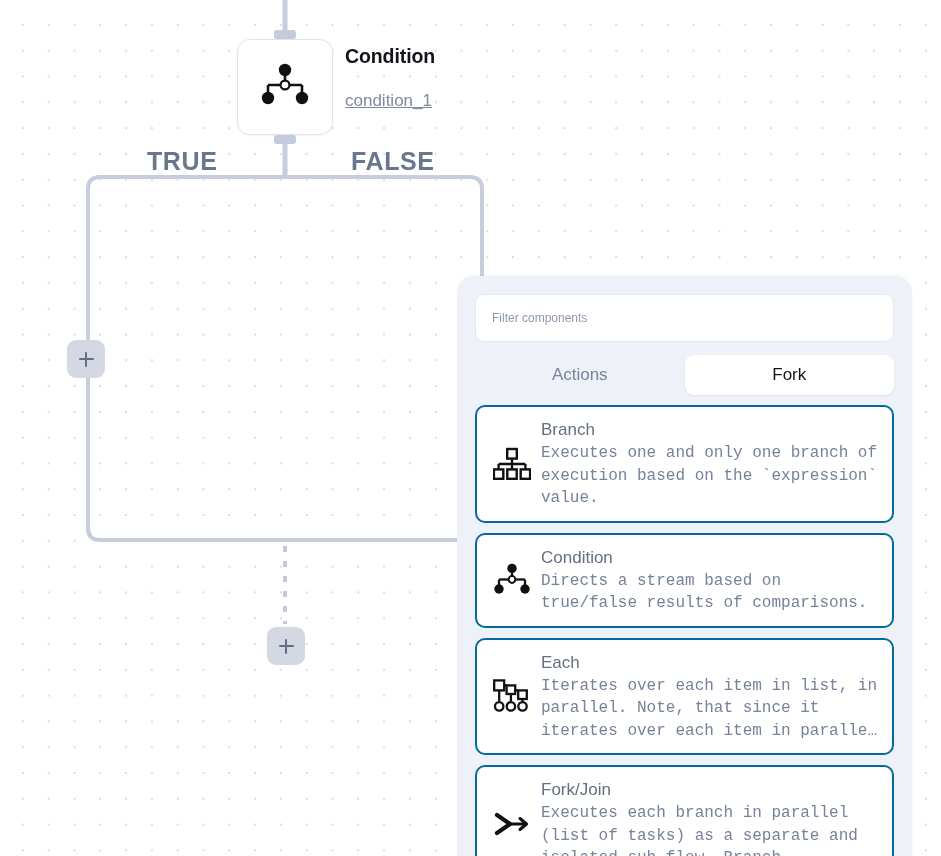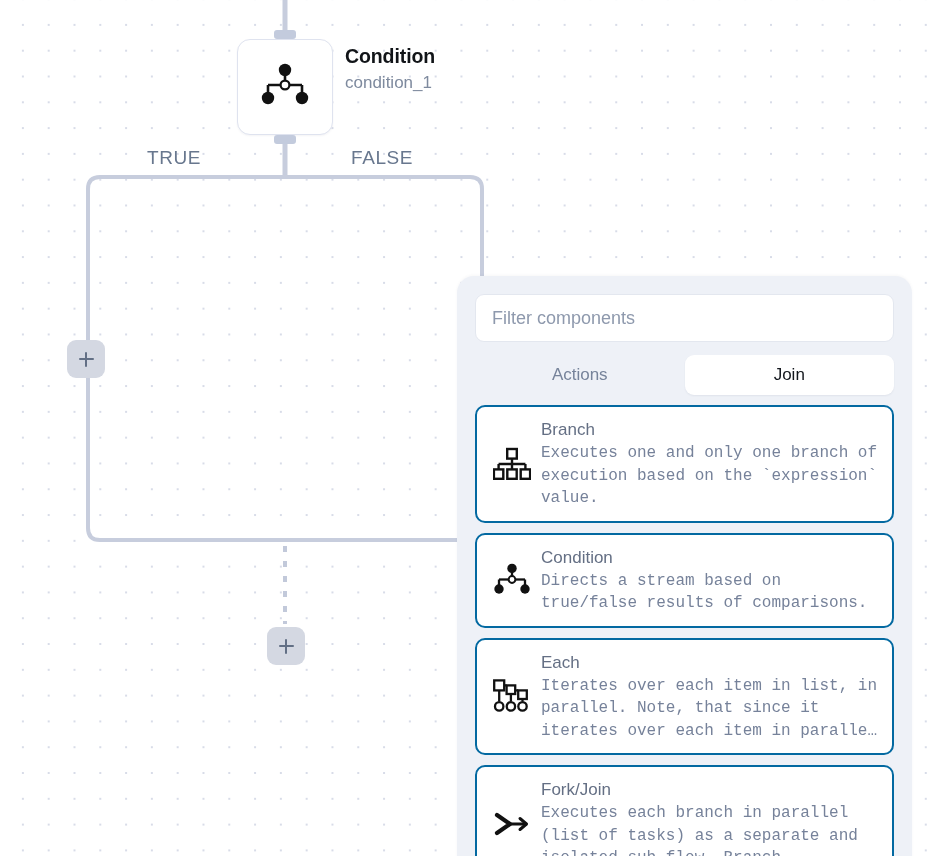--- a/index.html
+++ b/index.html
@@ -76,7 +76,8 @@
     font-size: 17px;
     color: #7e8a9e;
     line-height: 24px;
-    margin-top: 2px;
+    margin-top: 20px;
+    text-decoration: underline;
   }
 
   .branch-label {

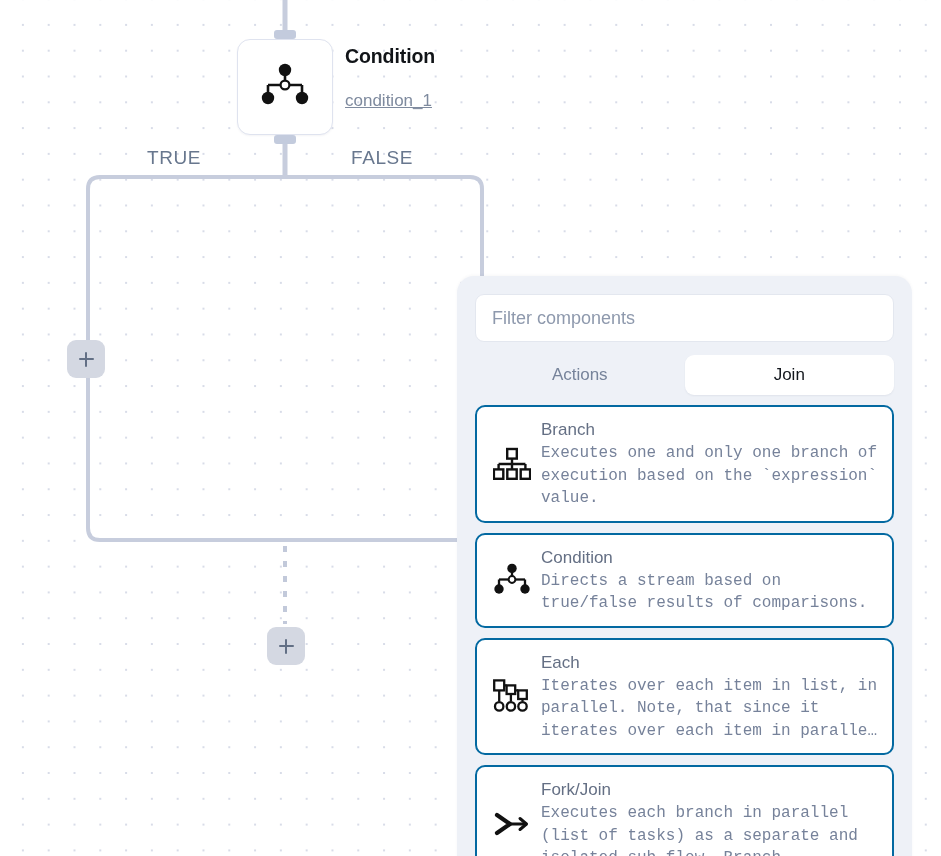--- a/index.html
+++ b/index.html
@@ -82,8 +82,8 @@
 
   .branch-label {
     position: absolute;
-    font-size: 19px;
-    font-weight: normal;
+    font-size: 25px;
+    font-weight: bold;
     color: #68778e;
     letter-spacing: 0.6px;
   }

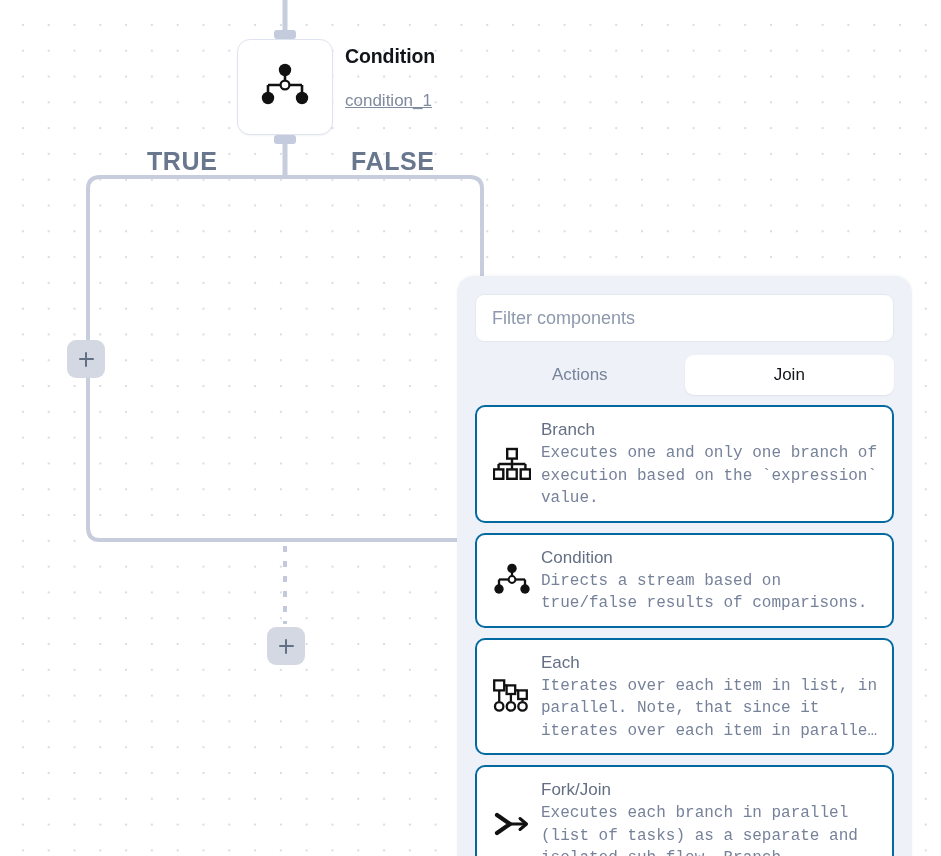--- a/index.html
+++ b/index.html
@@ -141,7 +141,7 @@
     border-radius: 9px;
     padding: 0 16px;
     font-family: "Liberation Sans", sans-serif;
-    font-size: 18px;
+    font-size: 12px;
     color: #3d4656;
     outline: none;
   }

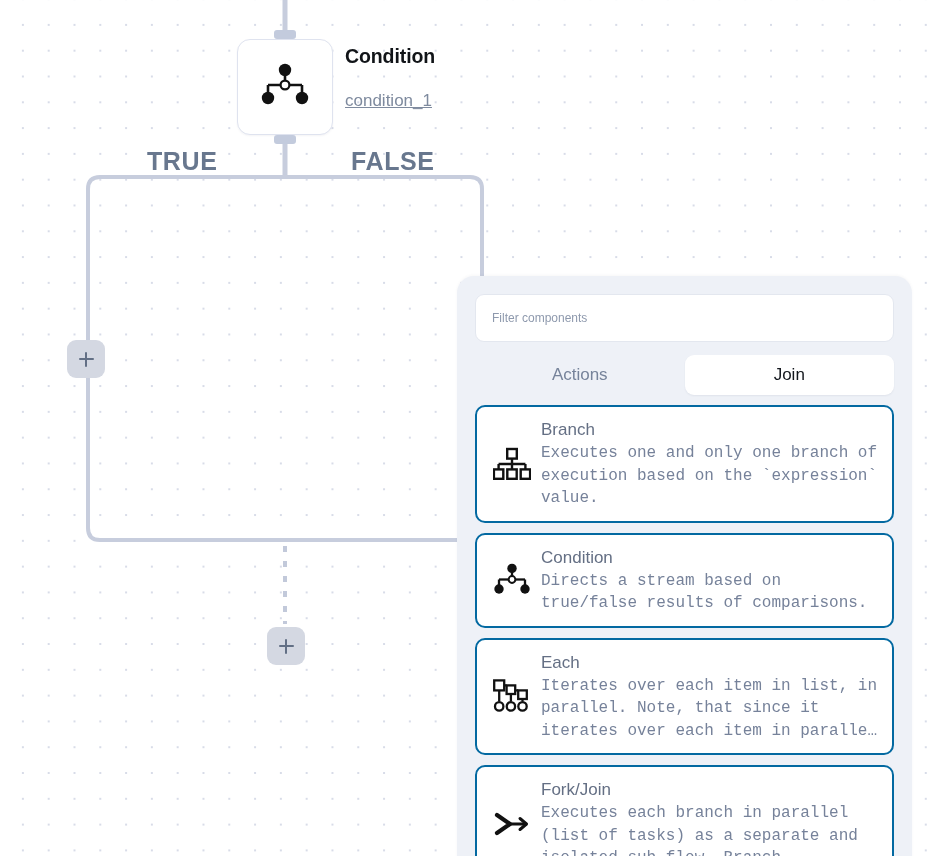--- a/index.html
+++ b/index.html
@@ -272,7 +272,7 @@
 
     <div id="tab-strip">
       <button class="tab">Actions</button>
-      <button class="tab active">Join</button>
+      <button class="tab active">Fork</button>
     </div>
 
     <div id="component-list">

